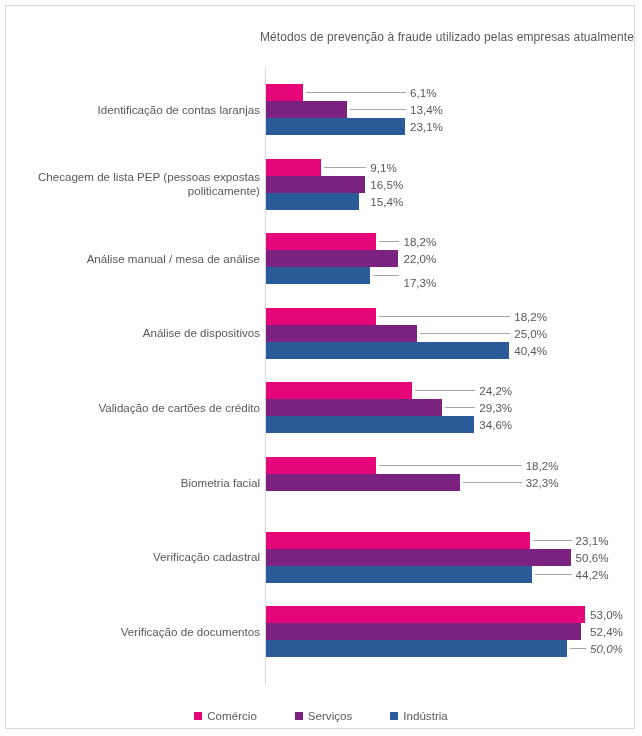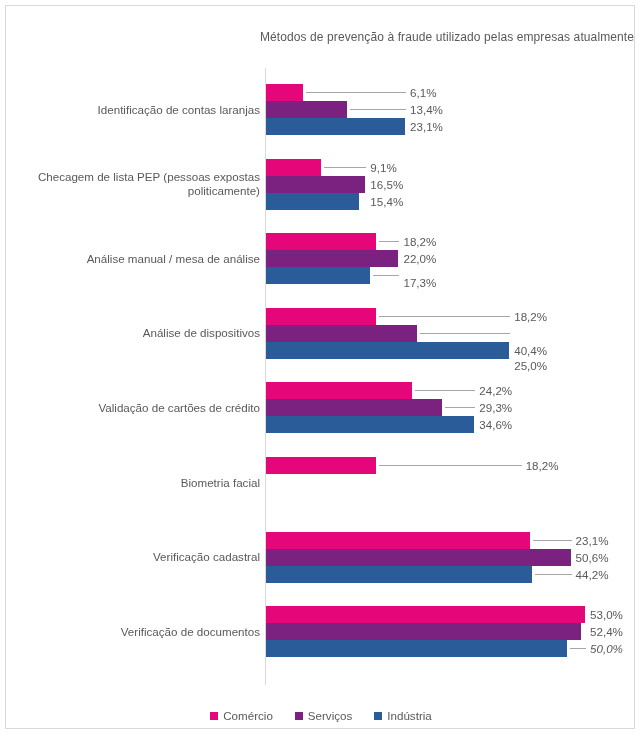--- a/index.html
+++ b/index.html
@@ -207,7 +207,7 @@
             <div class="bar-row">
               <div class="bar bar-servicos" title="Serviços: 25,0%" style="width: 150.5px; background: rgb(123, 33, 128);"></div>
               <div class="leader" style="left: 153.5px; width: 90.708px;"></div>
-              <div class="bar-value" style="left: 248.208px; margin-top: 32px;">25,0%</div>
+              <div class="bar-value" style="left: 248.208px;">25,0%</div>
             </div>
             <div class="bar-row">
               <div class="bar bar-industria" title="Indústria: 40,4%" style="width: 243.208px; background: rgb(42, 92, 154);"></div>

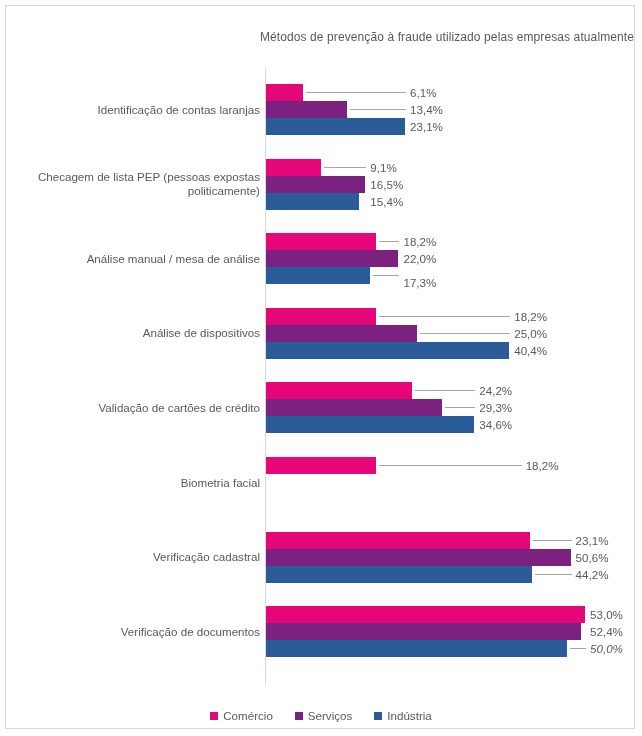--- a/index.html
+++ b/index.html
@@ -241,6 +241,11 @@
               <div class="bar bar-comercio" title="Comércio: 18,2%" style="width: 109.564px; background: rgb(229, 6, 122);"></div>
               <div class="leader" style="left: 112.564px; width: 143.082px;"></div>
               <div class="bar-value" style="left: 259.646px;">18,2%</div>
+            </div>
+            <div class="bar-row">
+              <div class="bar bar-servicos" title="Serviços: 32,3%" style="width: 194.446px; background: rgb(123, 33, 128);"></div>
+              <div class="leader" style="left: 197.446px; width: 58.2px;"></div>
+              <div class="bar-value" style="left: 259.646px;">32,3%</div>
             </div>
           </div>
         </div>

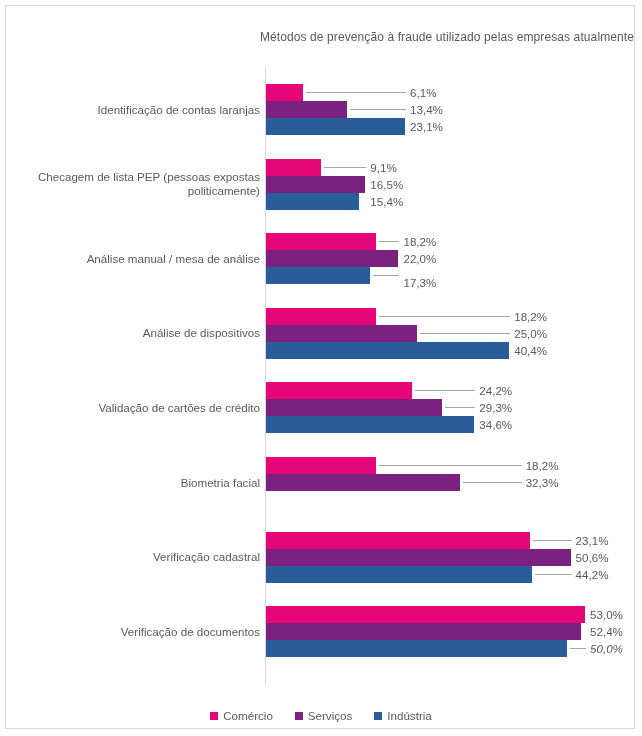--- a/index.html
+++ b/index.html
@@ -110,7 +110,7 @@
     display: flex;
     justify-content: center;
     align-items: flex-end;
-    gap: 22px;
+    gap: 38px;
   }
   .legend-item {
     display: flex;

